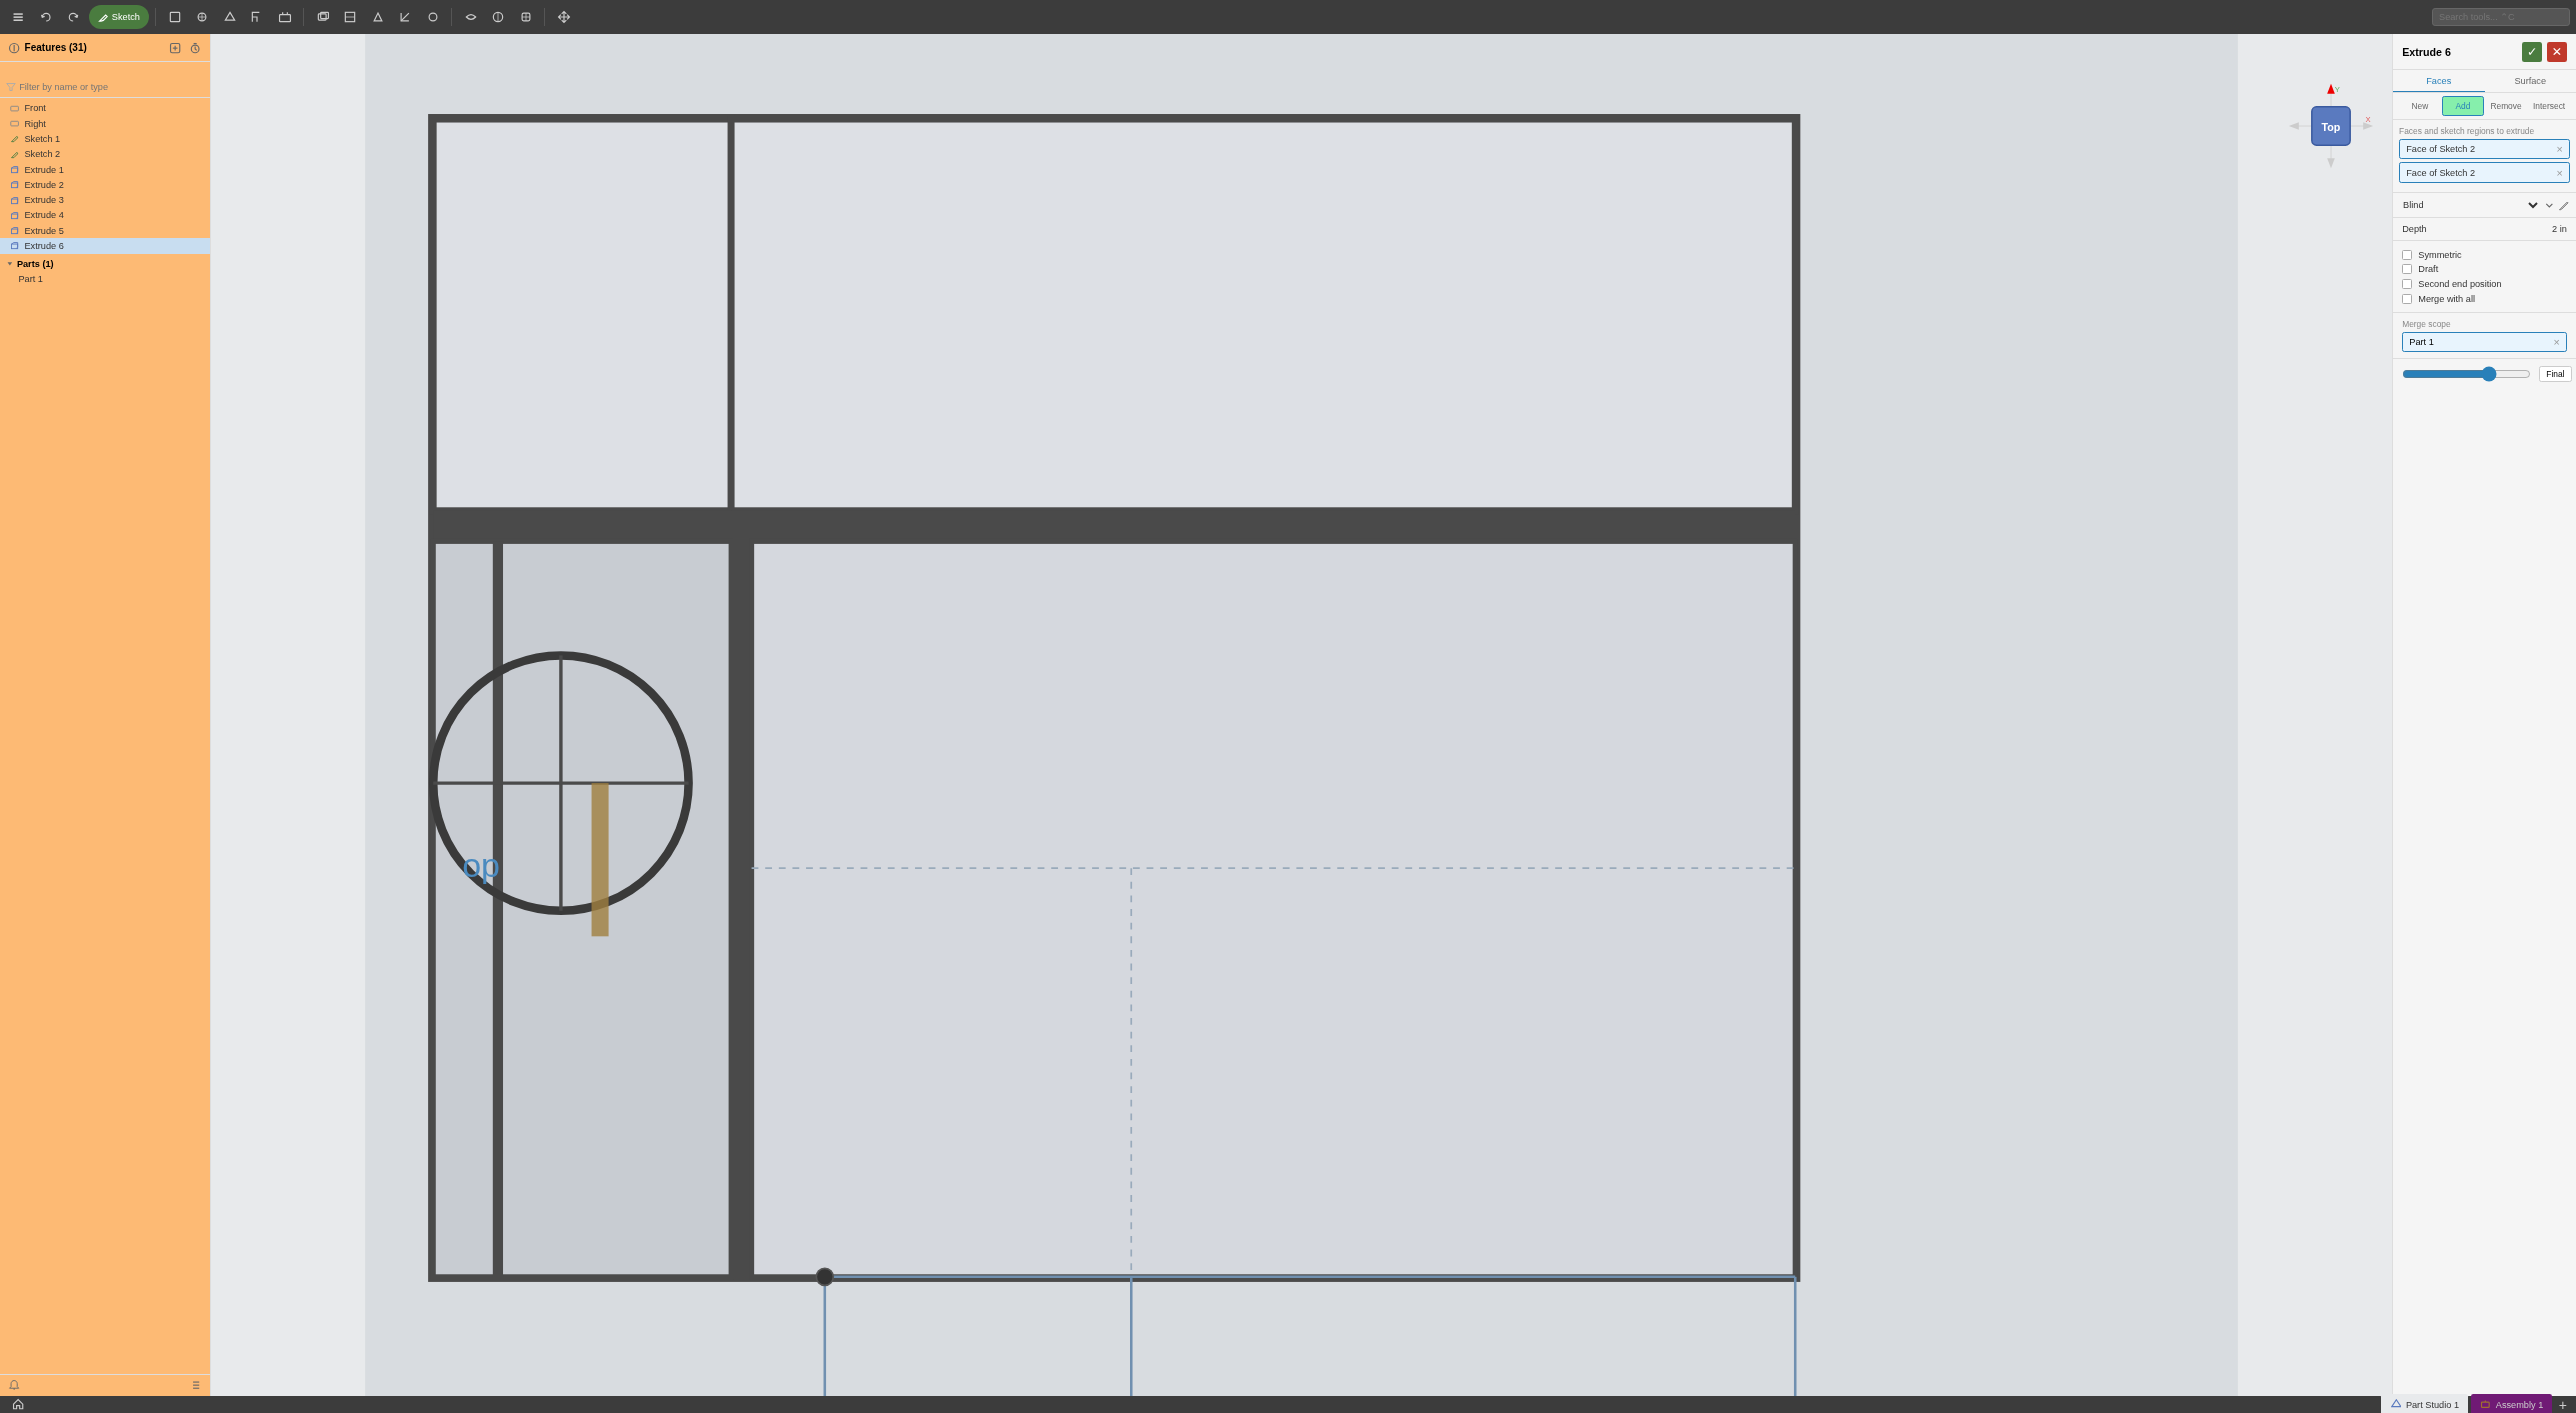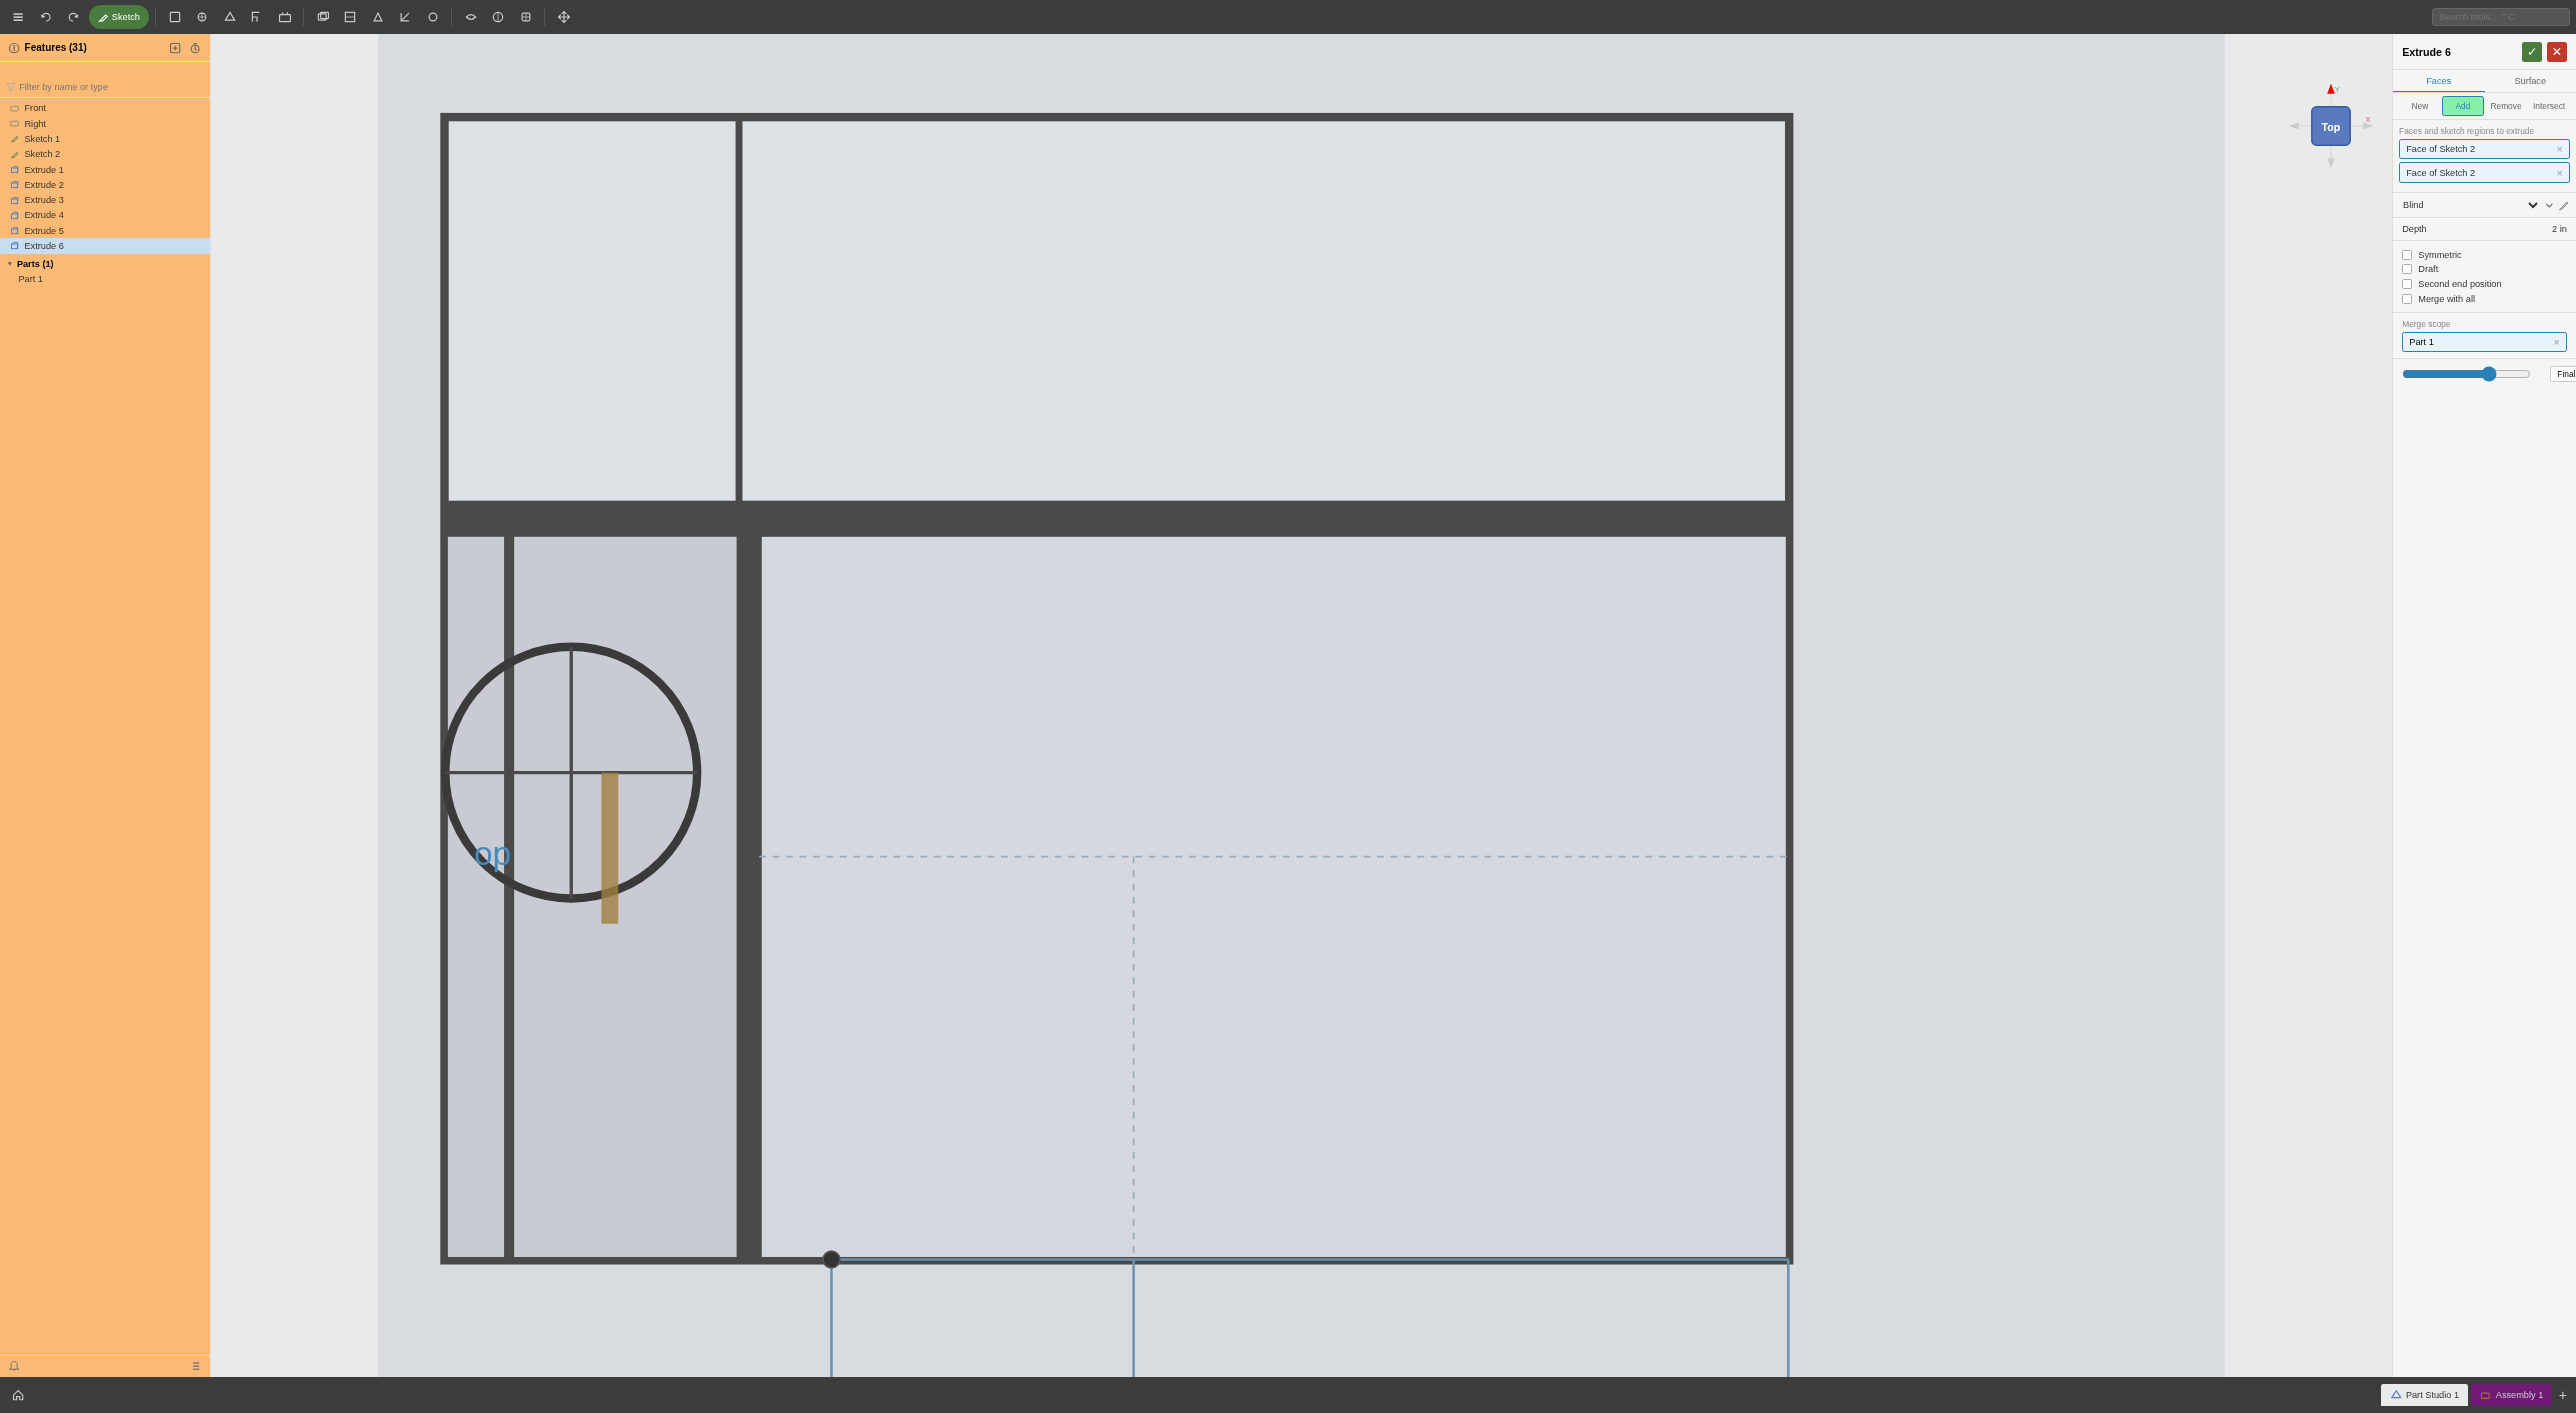--- a/index.html
+++ b/index.html
@@ -341,7 +341,7 @@
       padding: 6.1px 9.2px;
       display: flex;
       align-items: flex-end;
-      gap: 19px;
+      gap: 8px;
       border-top: 0.8px solid #ddd;
     }
     .final-btn {

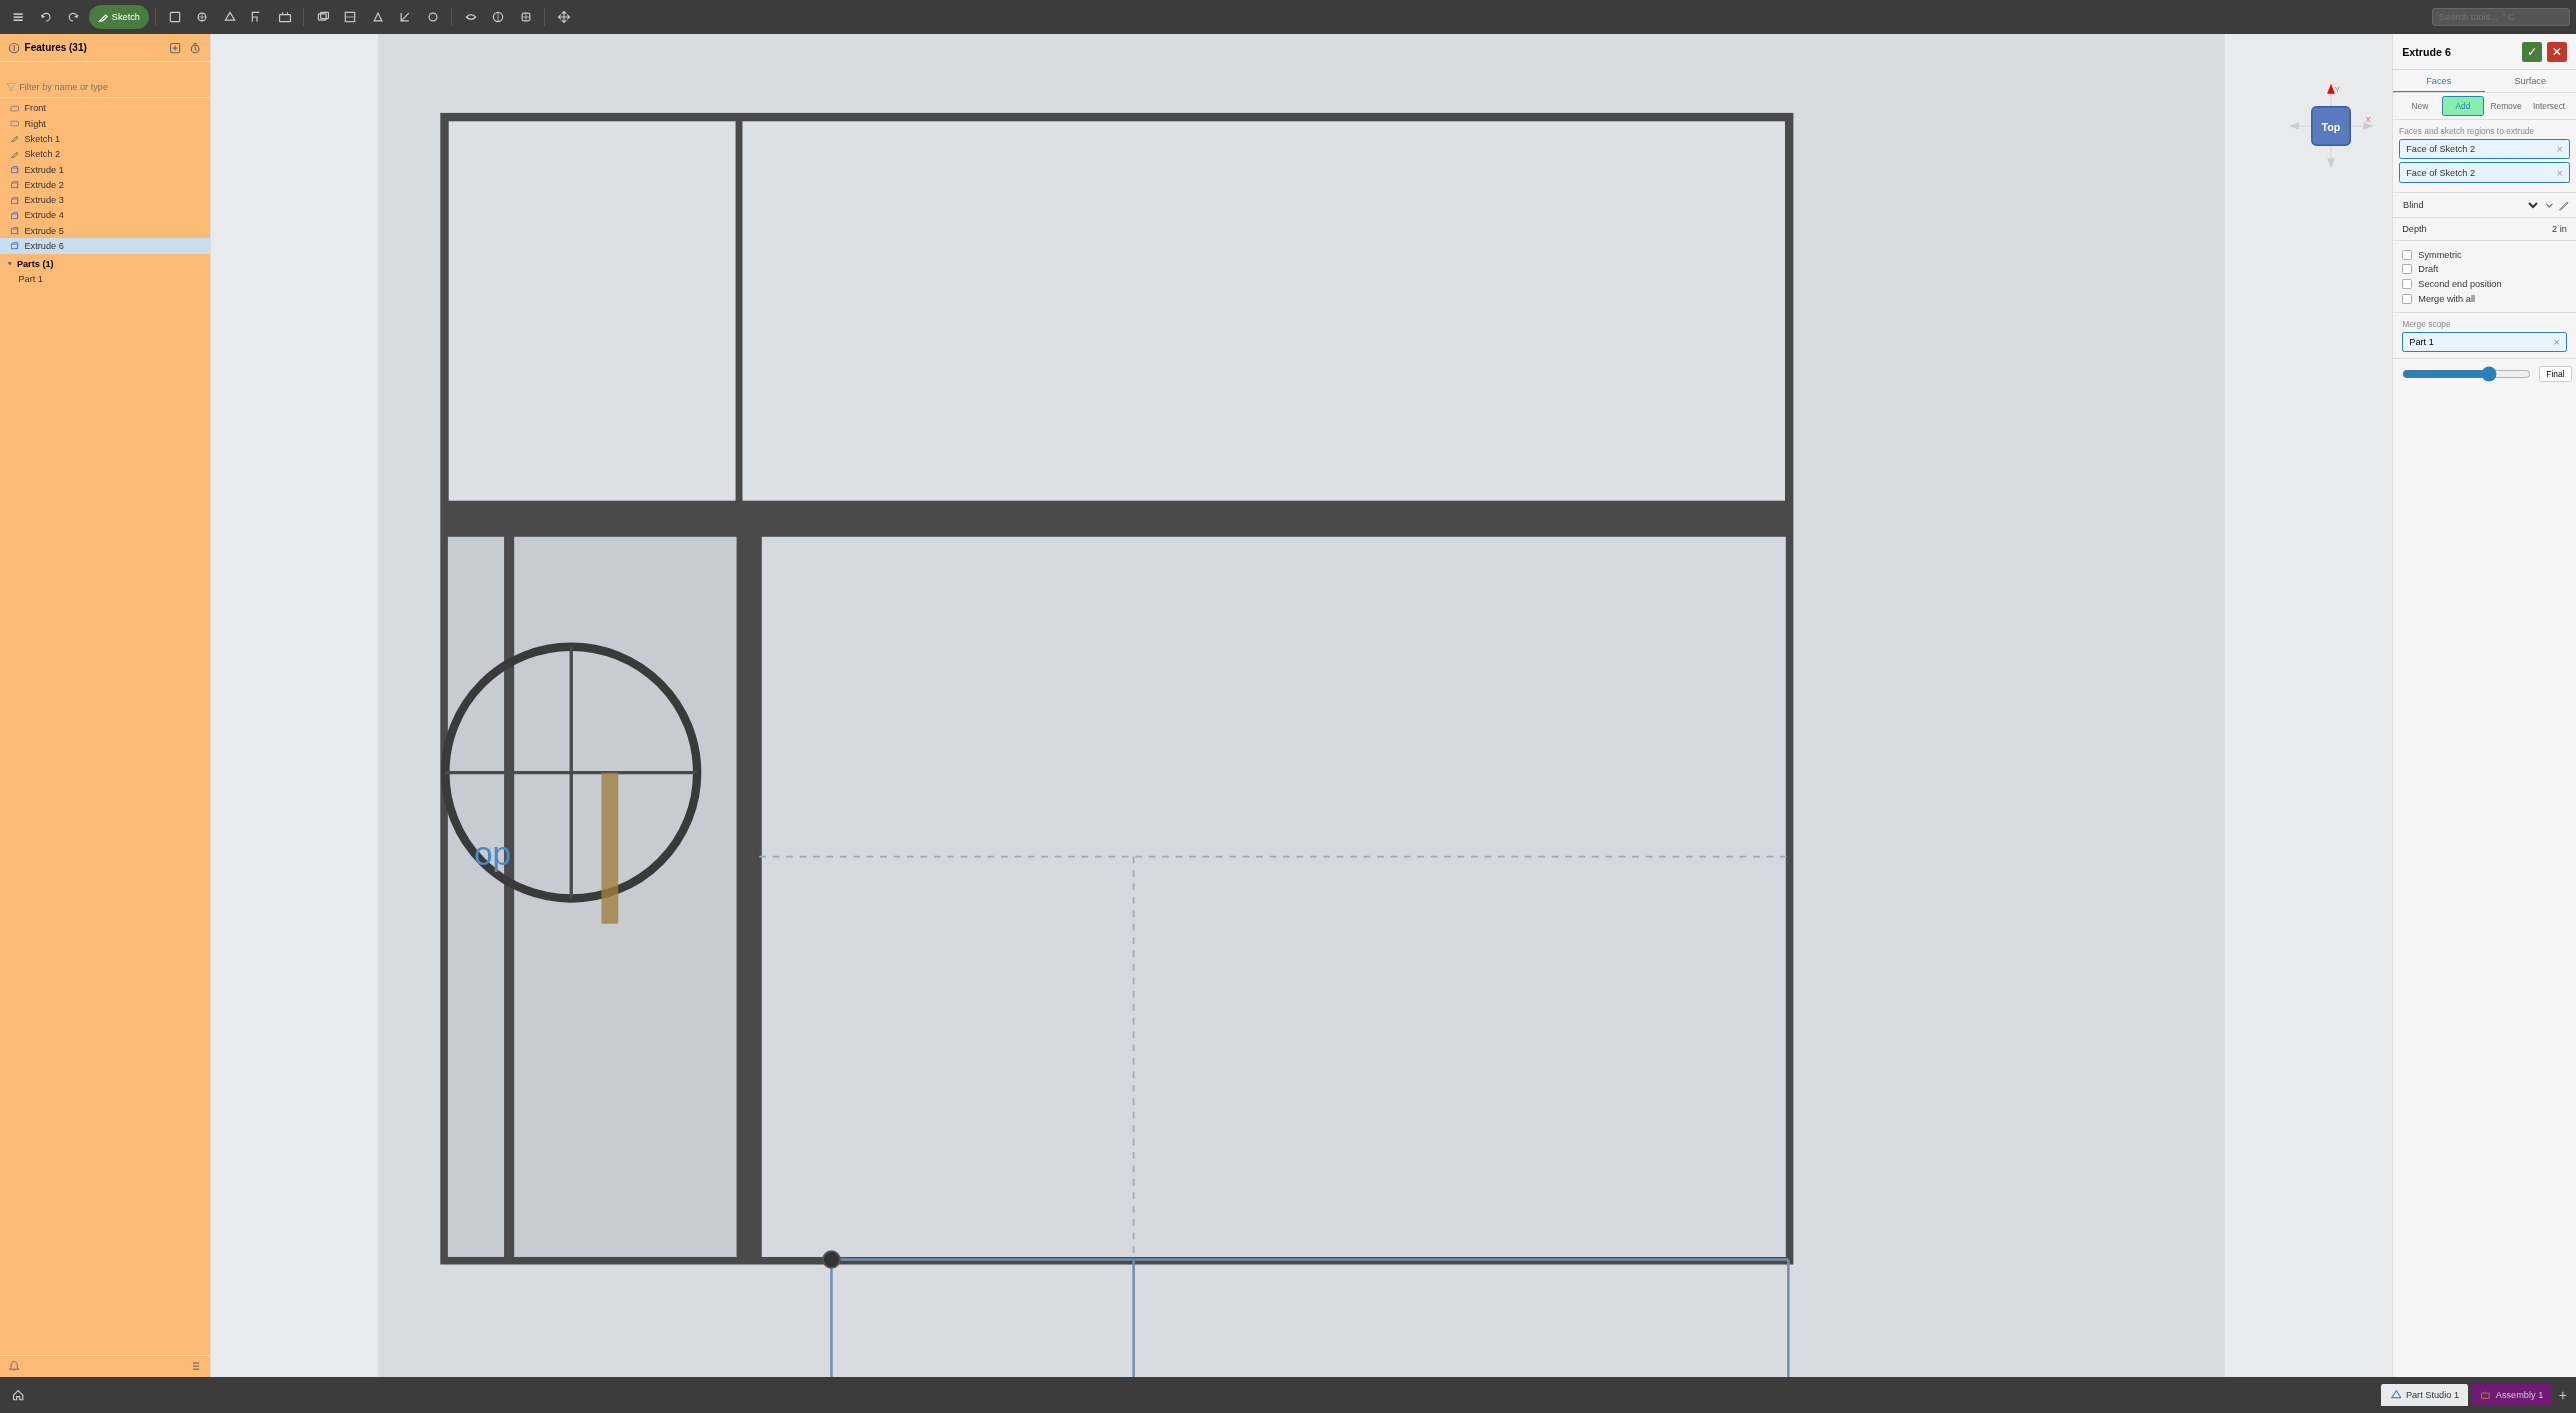--- a/index.html
+++ b/index.html
@@ -372,7 +372,7 @@
 
     
     #bottom-tabs {
-      height: 36px;
+      height: 17px;
       background: #3c3c3c;
       display: flex;
       align-items: center;

